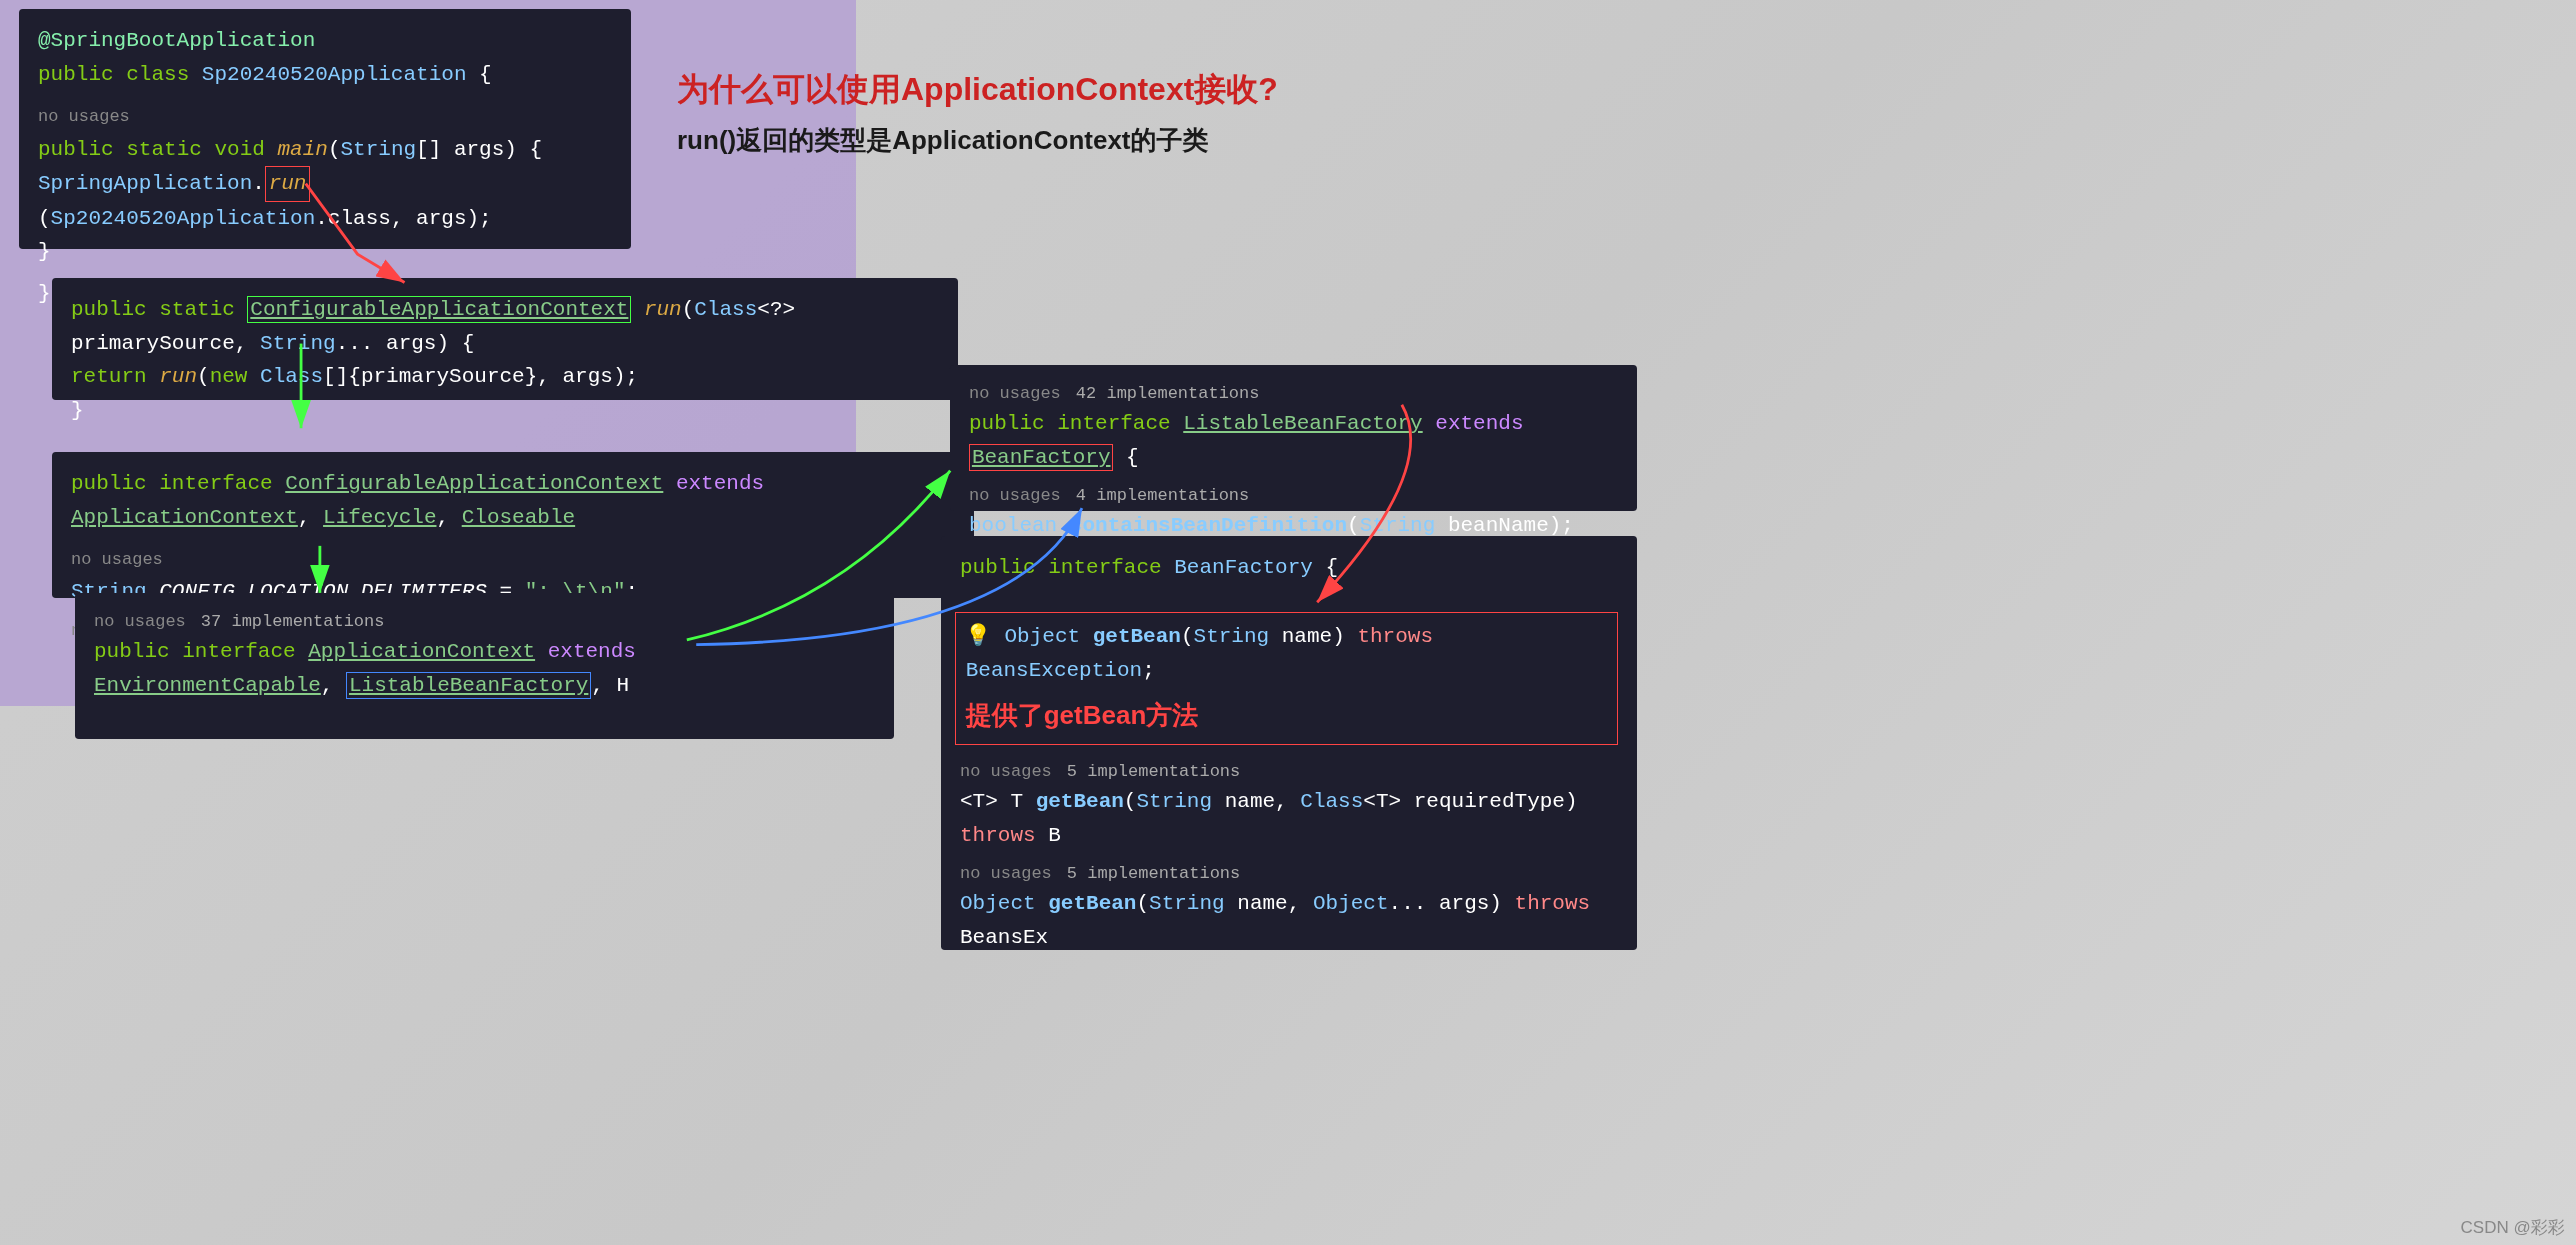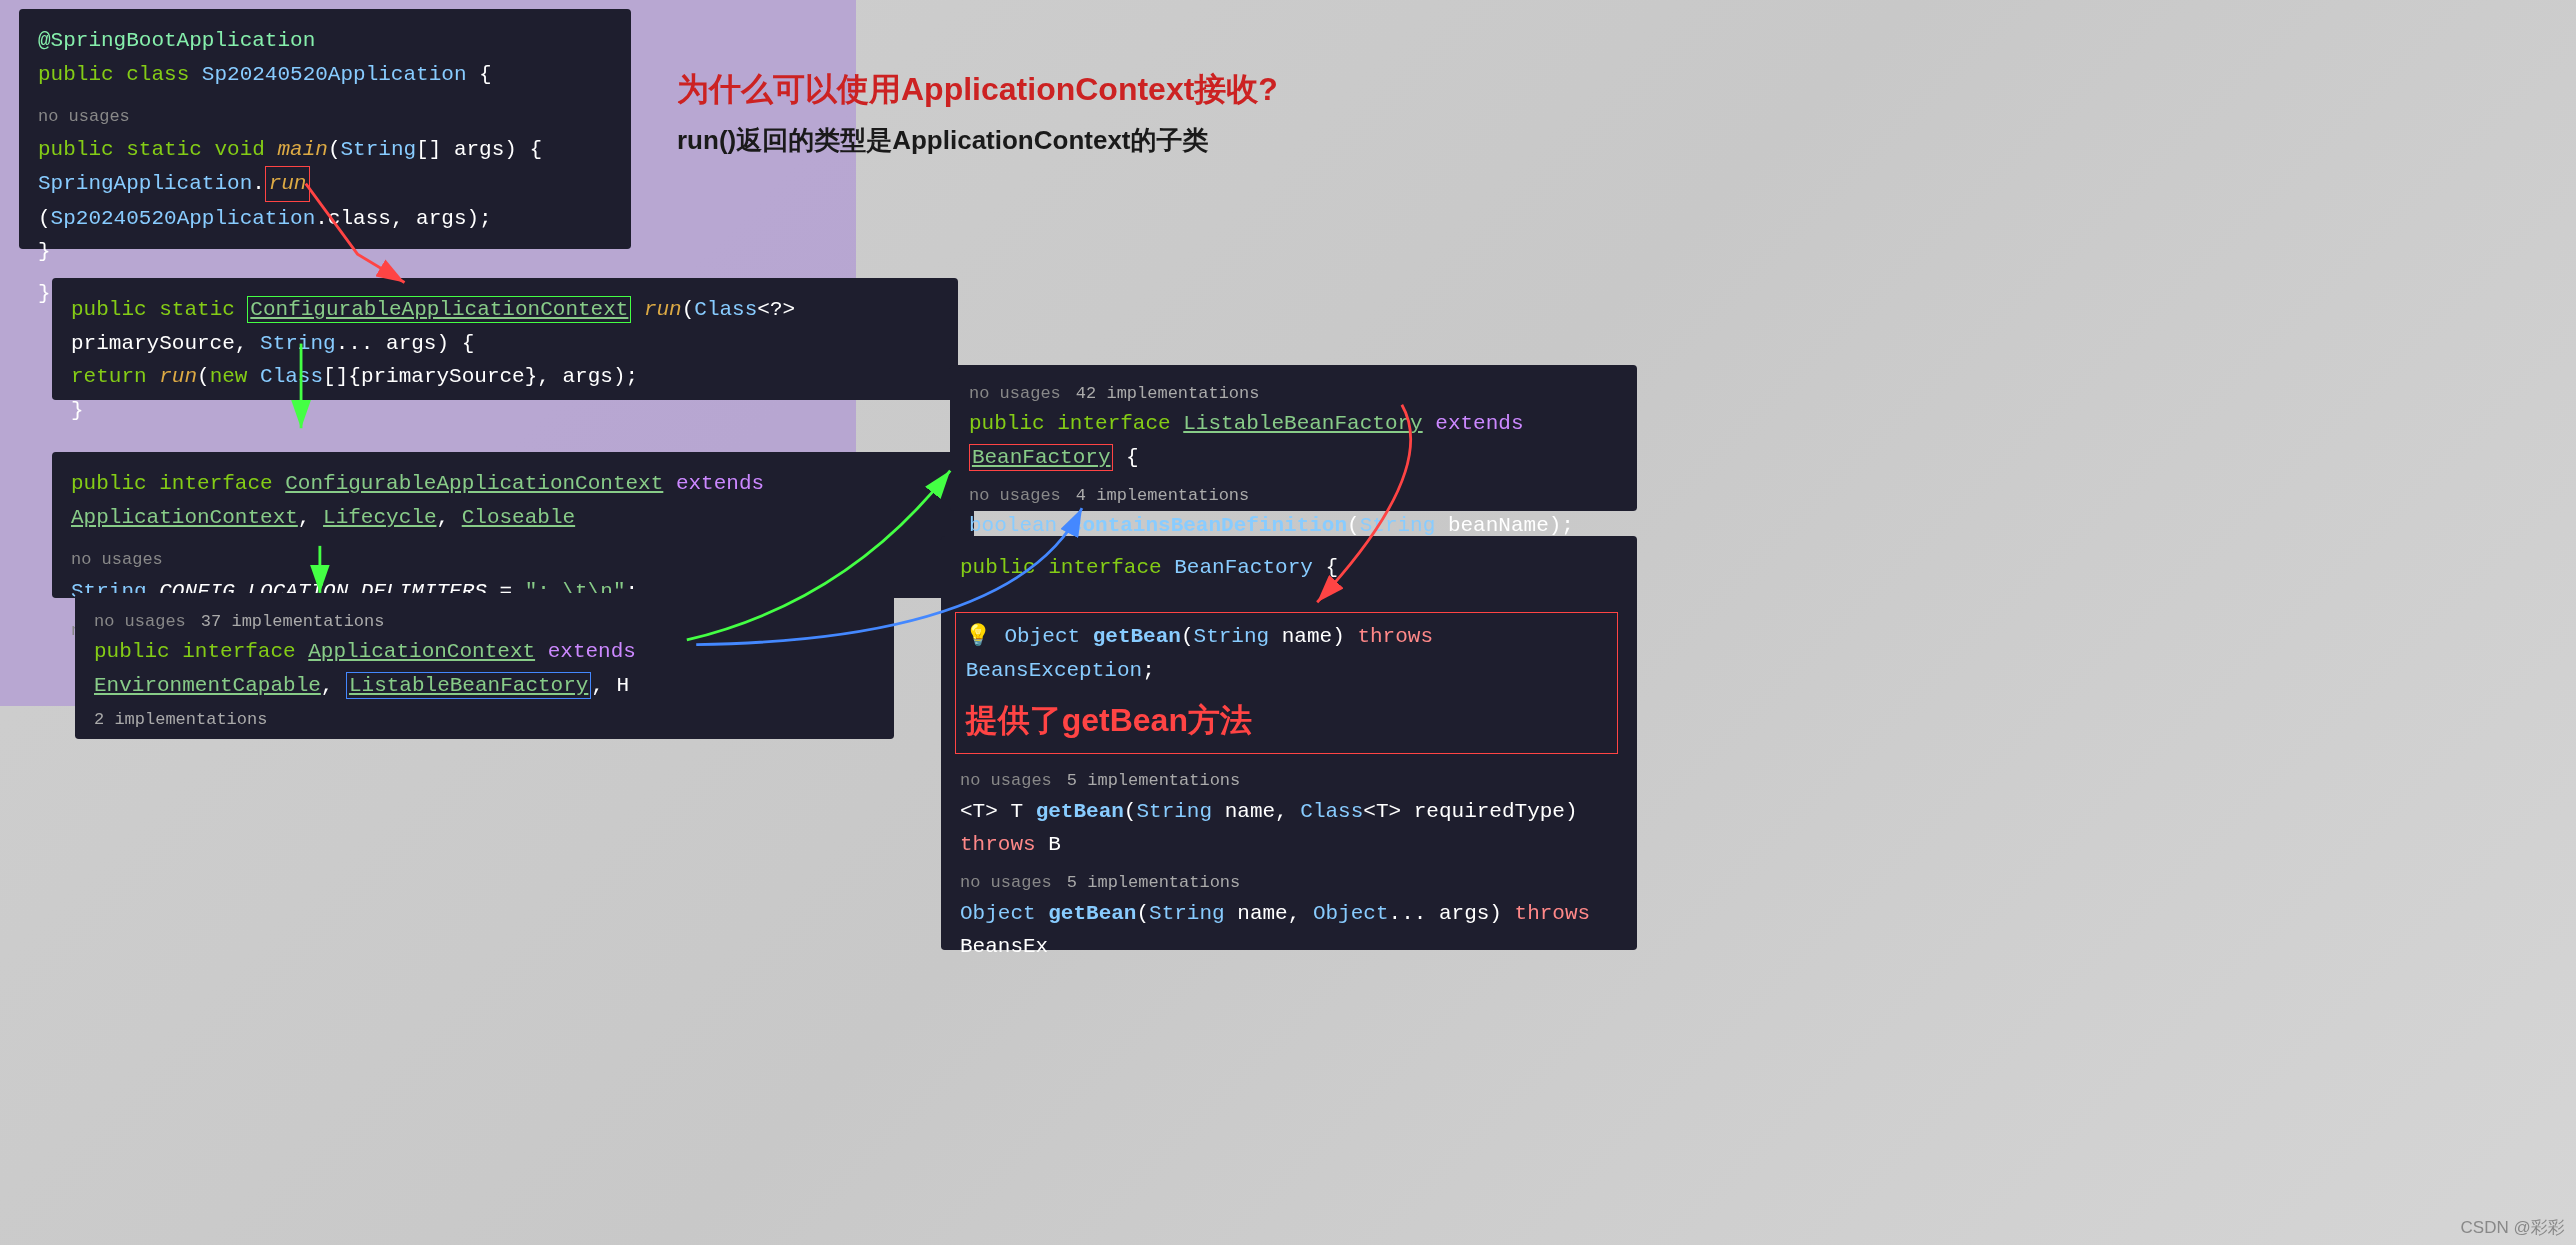--- a/index.html
+++ b/index.html
@@ -274,9 +274,6 @@
   </div>
   <div>
     <span class="c-keyword">public </span><span class="c-keyword">interface </span><span class="c-green-underline">ApplicationContext</span><span class="c-extends"> extends </span><span class="c-green-underline">EnvironmentCapable</span><span class="c-white">, </span><span class="blue-box"><span class="c-green-underline">ListableBeanFactory</span></span><span class="c-white">, H</span>
-  </div>
-  <div>
-    <span class="impl-badge">2 implementations</span>
   </div>
 </div>
 

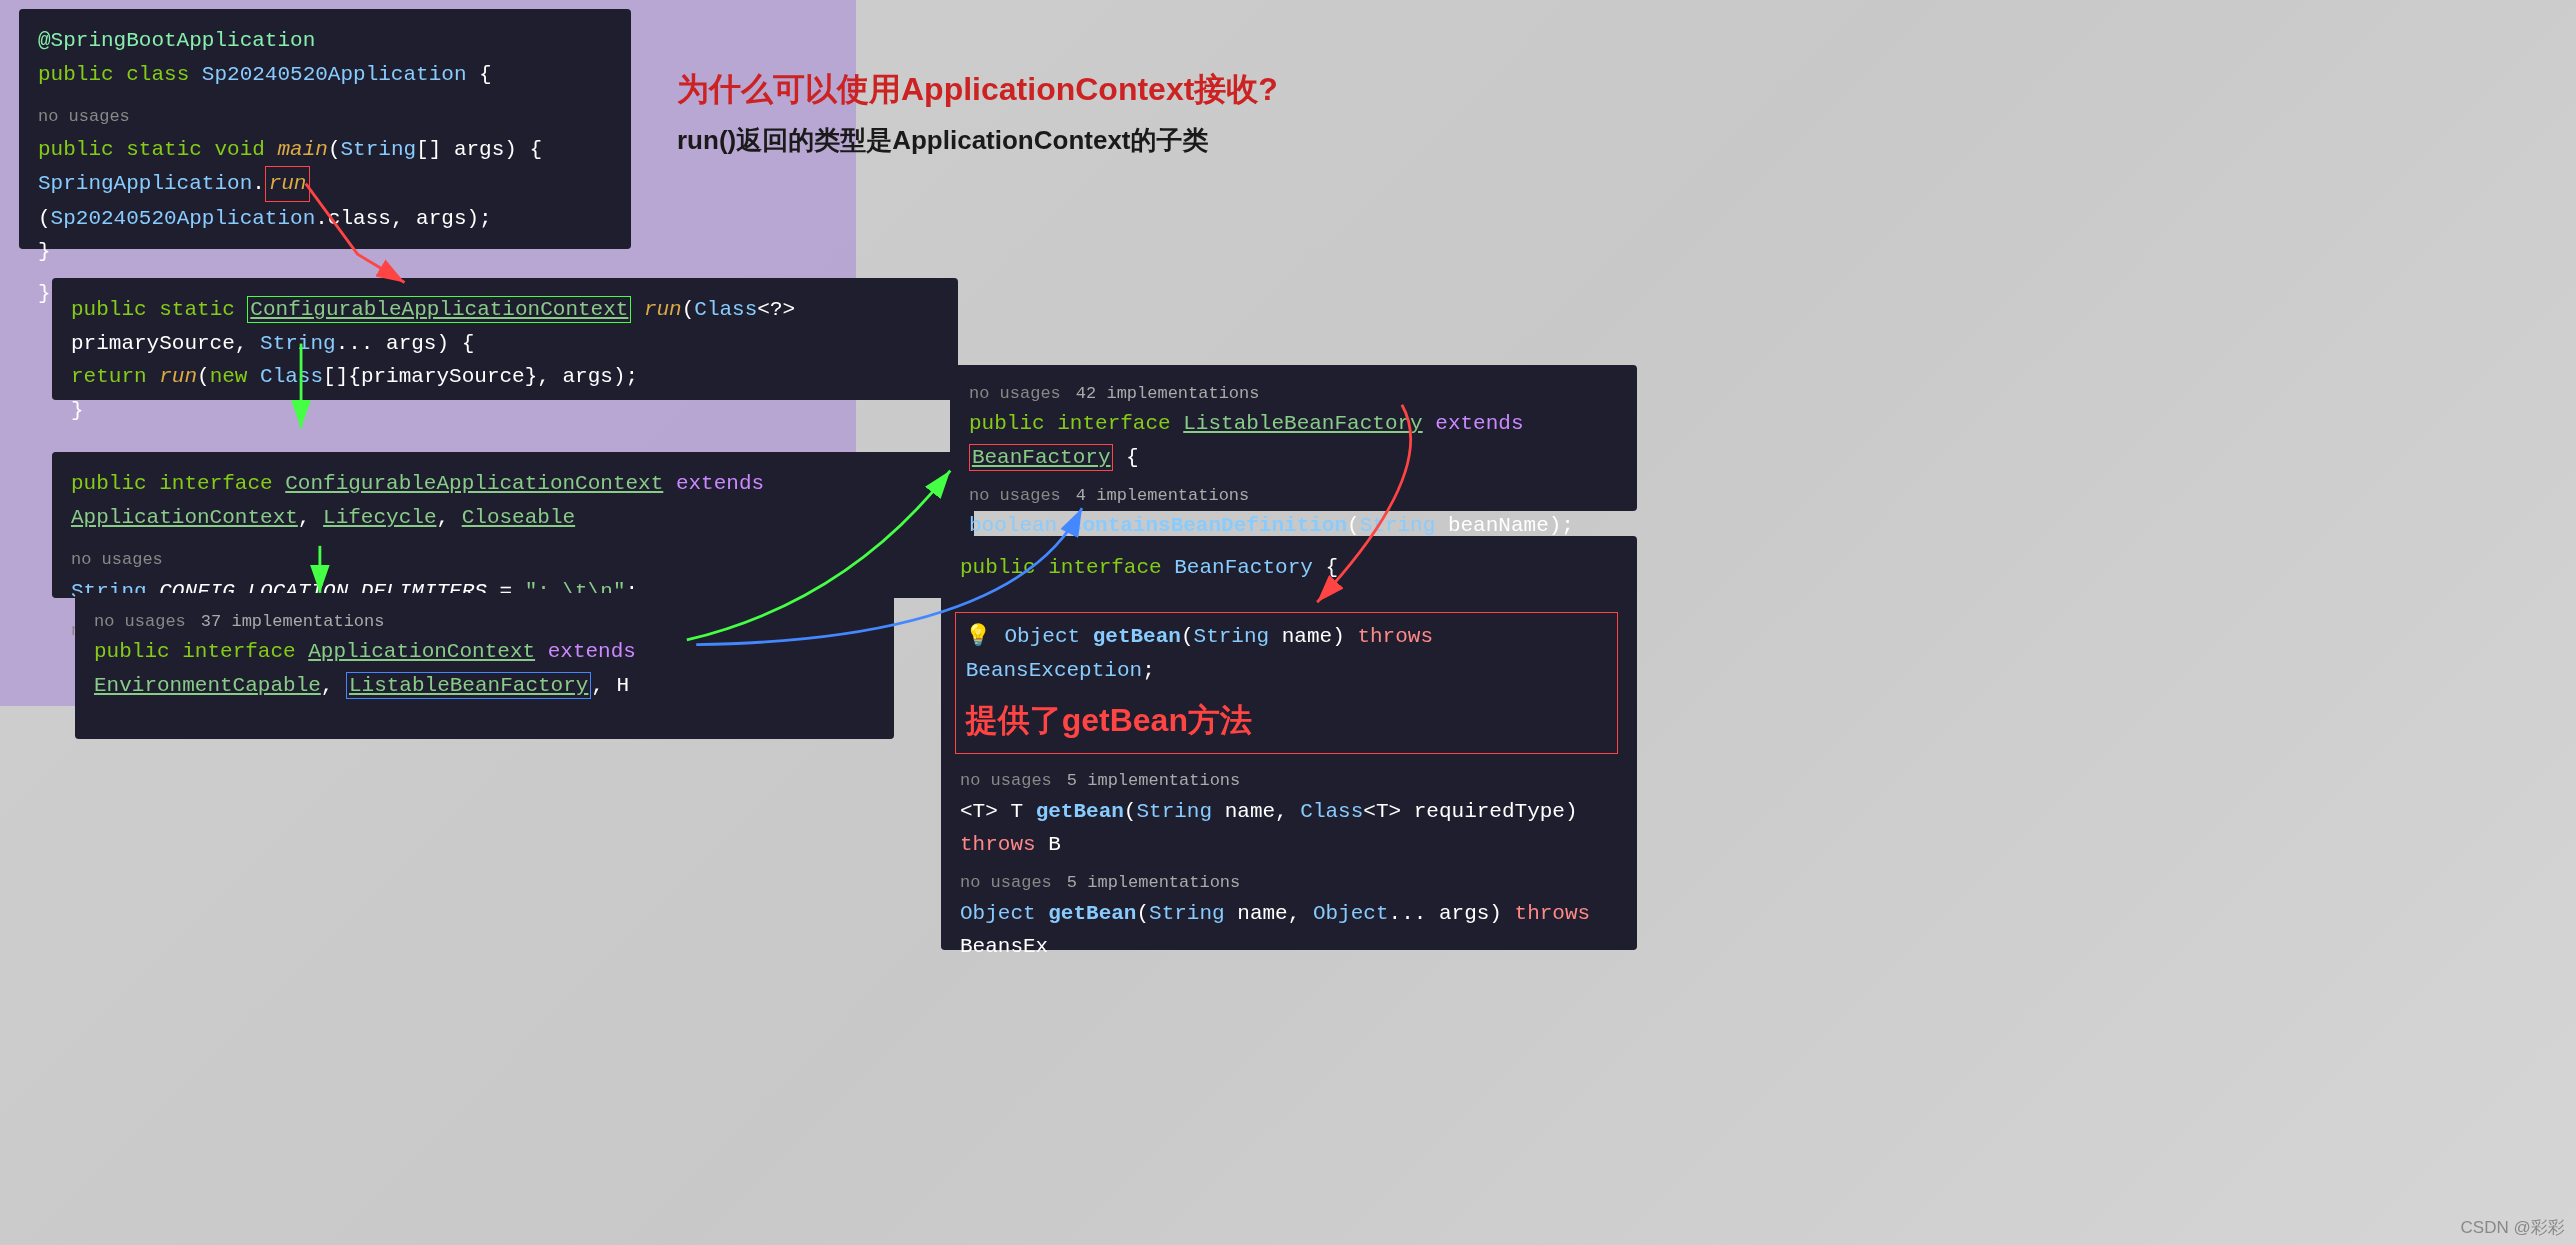--- a/index.html
+++ b/index.html
@@ -173,7 +173,7 @@
 
     .getbean-label {
       color: #ff4444;
-      font-size: 32px;
+      font-size: 26px;
       font-weight: bold;
       font-family: '微软雅黑', 'Microsoft YaHei', sans-serif;
     }

